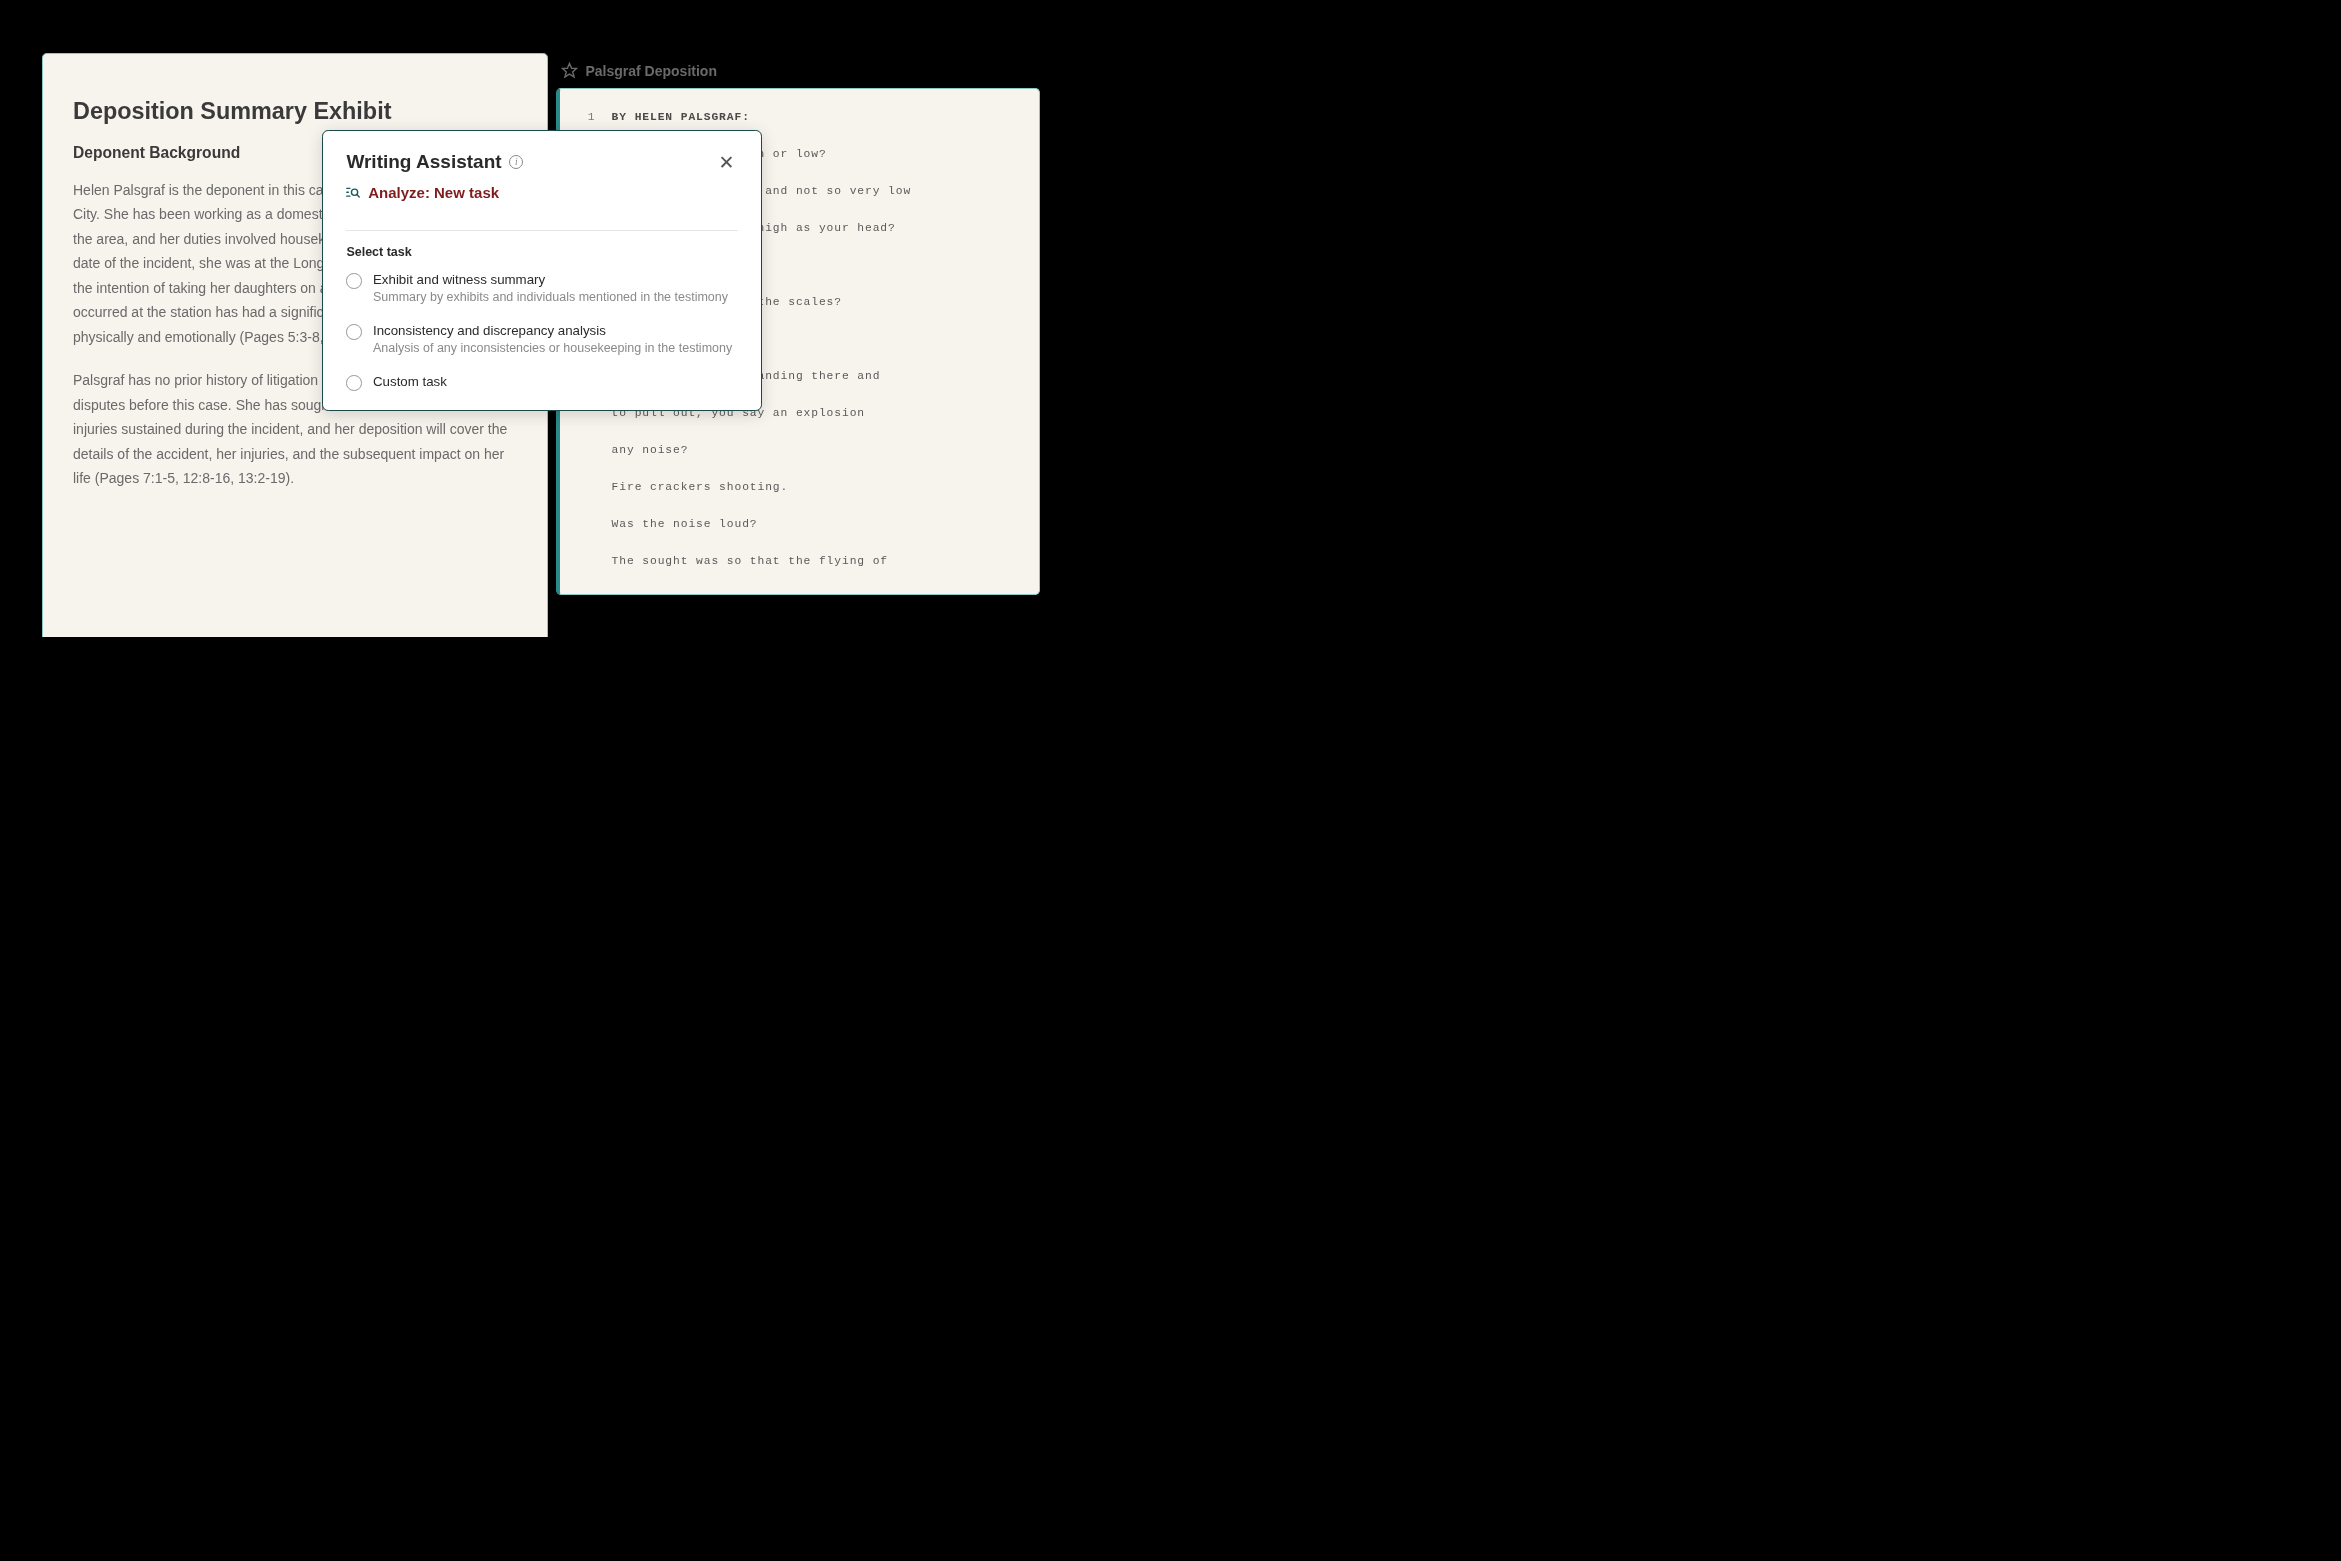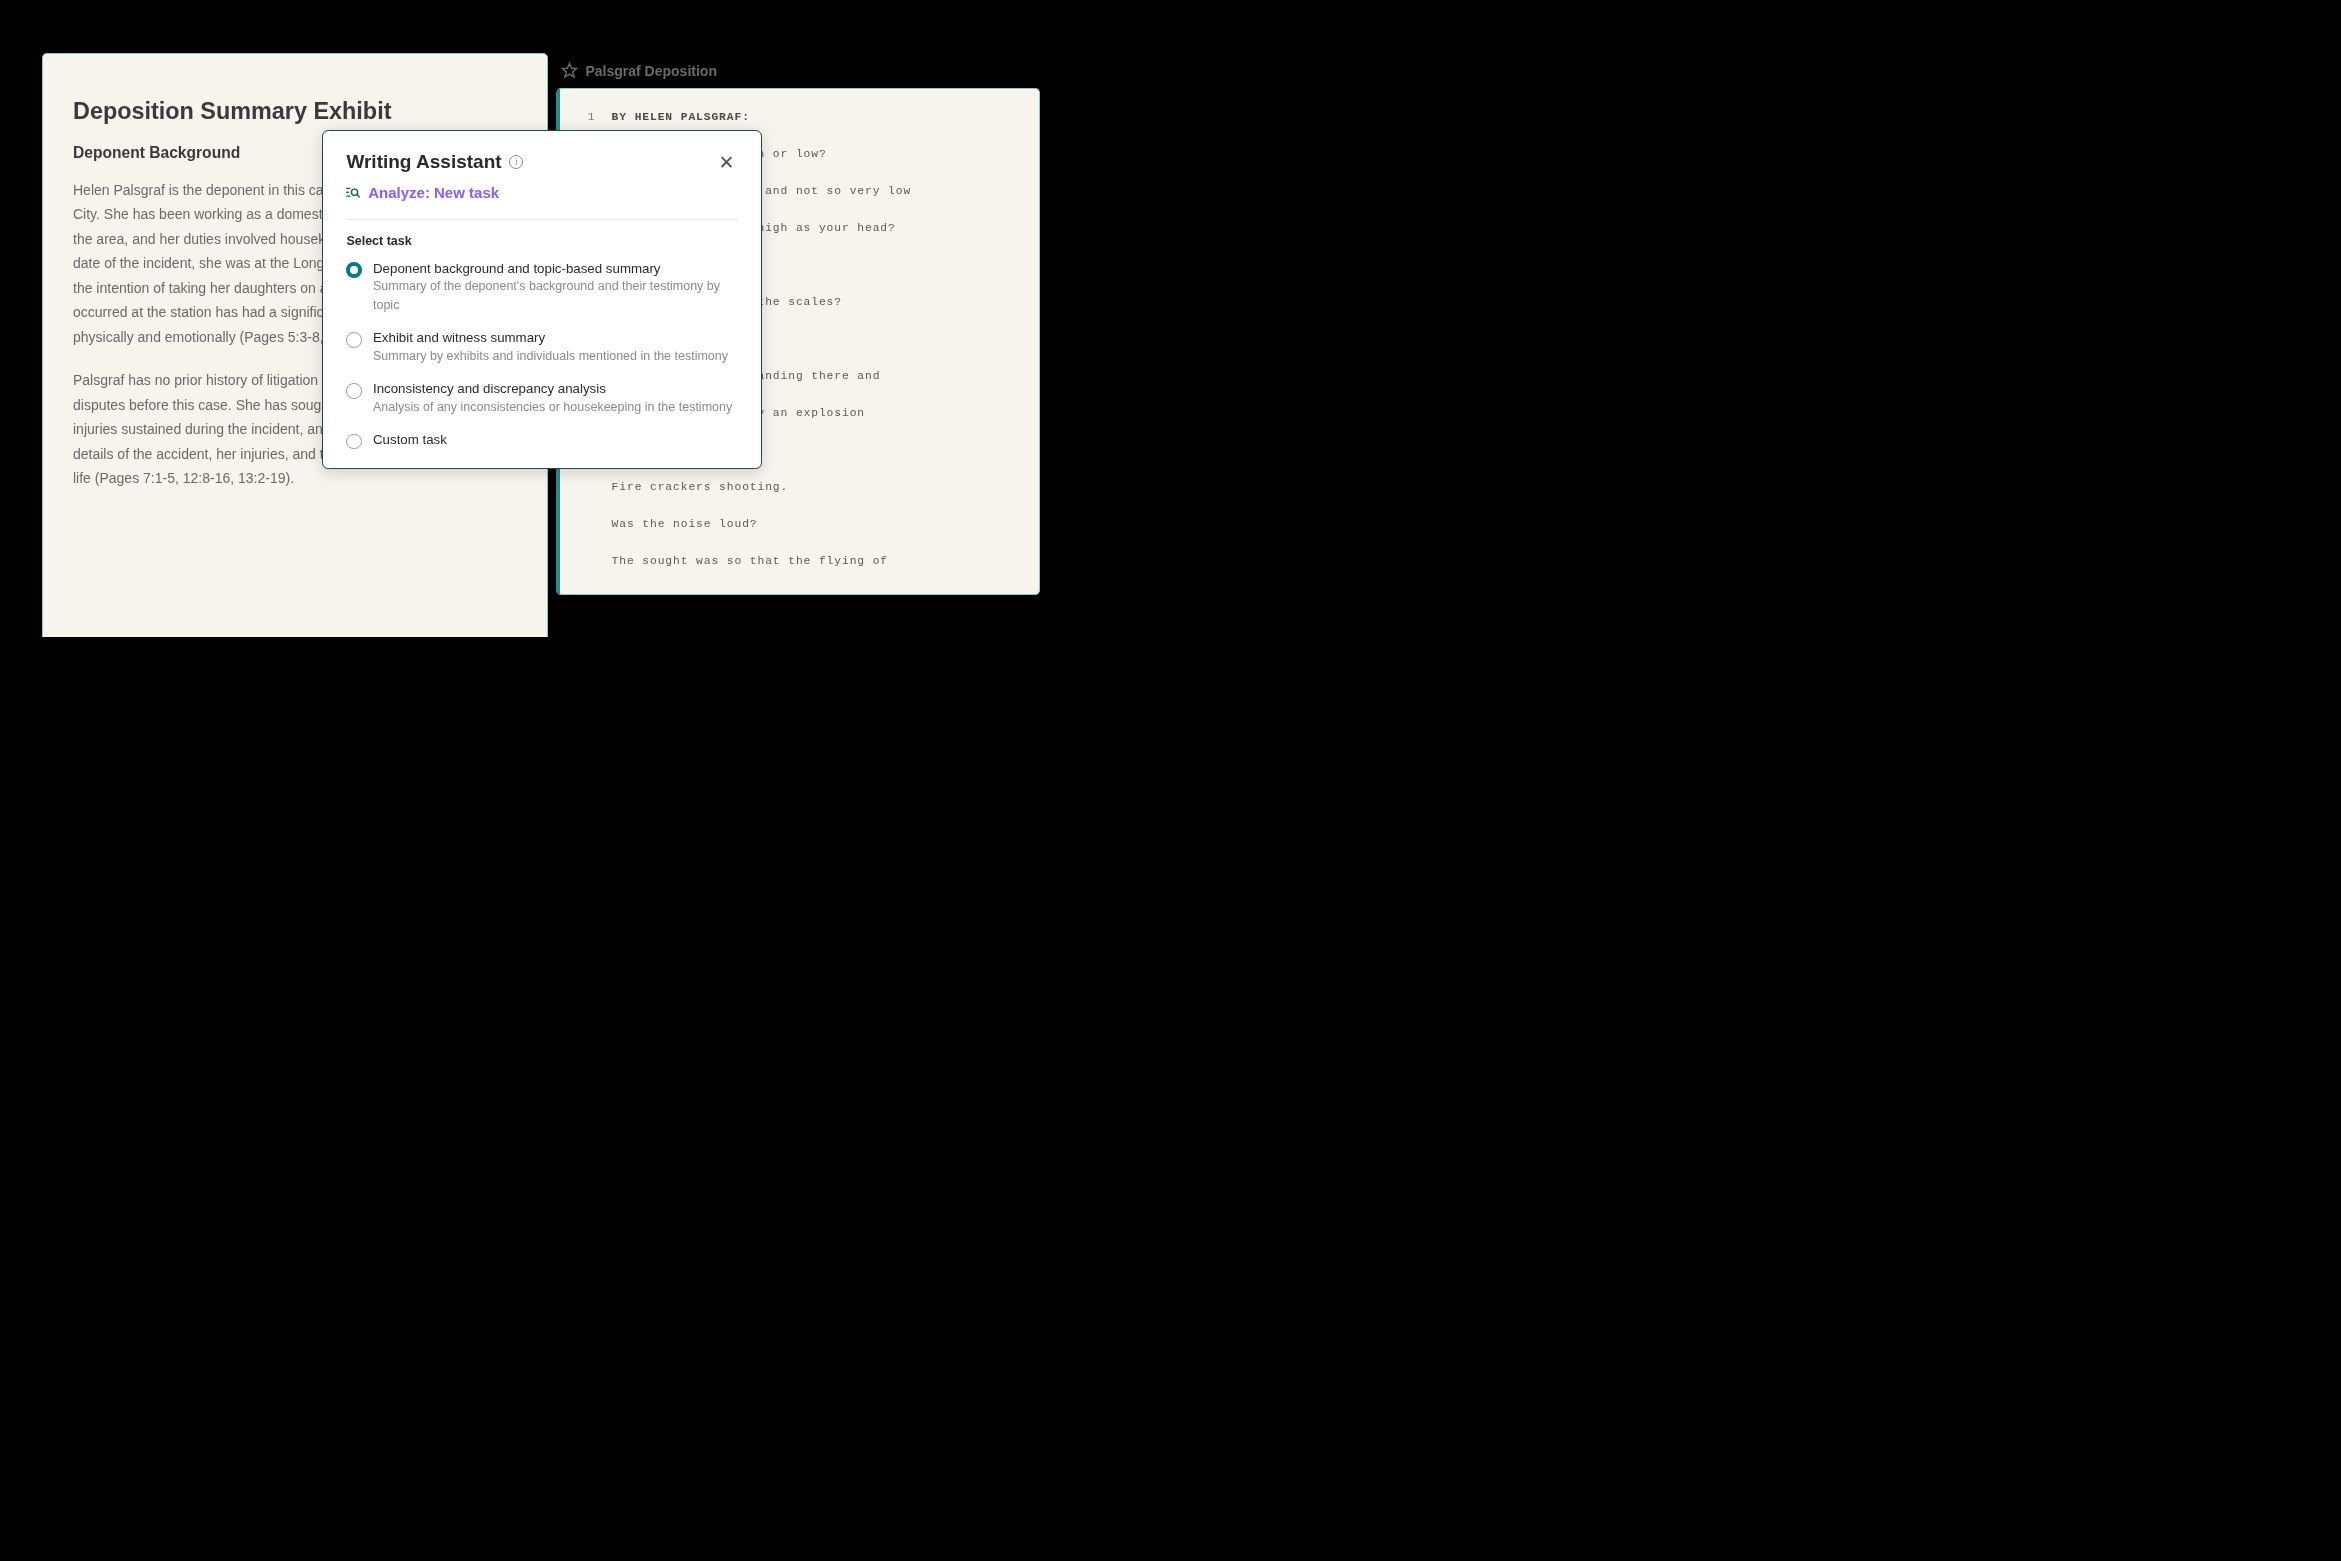--- a/index.html
+++ b/index.html
@@ -158,9 +158,9 @@
       gap: 7.8px;
       font-size: 15px;
       font-weight: 600;
-      color: #8b5cf6;
+      color: #7f1d1d;
       margin-top: 11px;
-      padding-bottom: 18px;
+      padding-bottom: 29px;
       border-bottom: 0.8px solid #e5e5e5;
     }
     .analyze-icon {

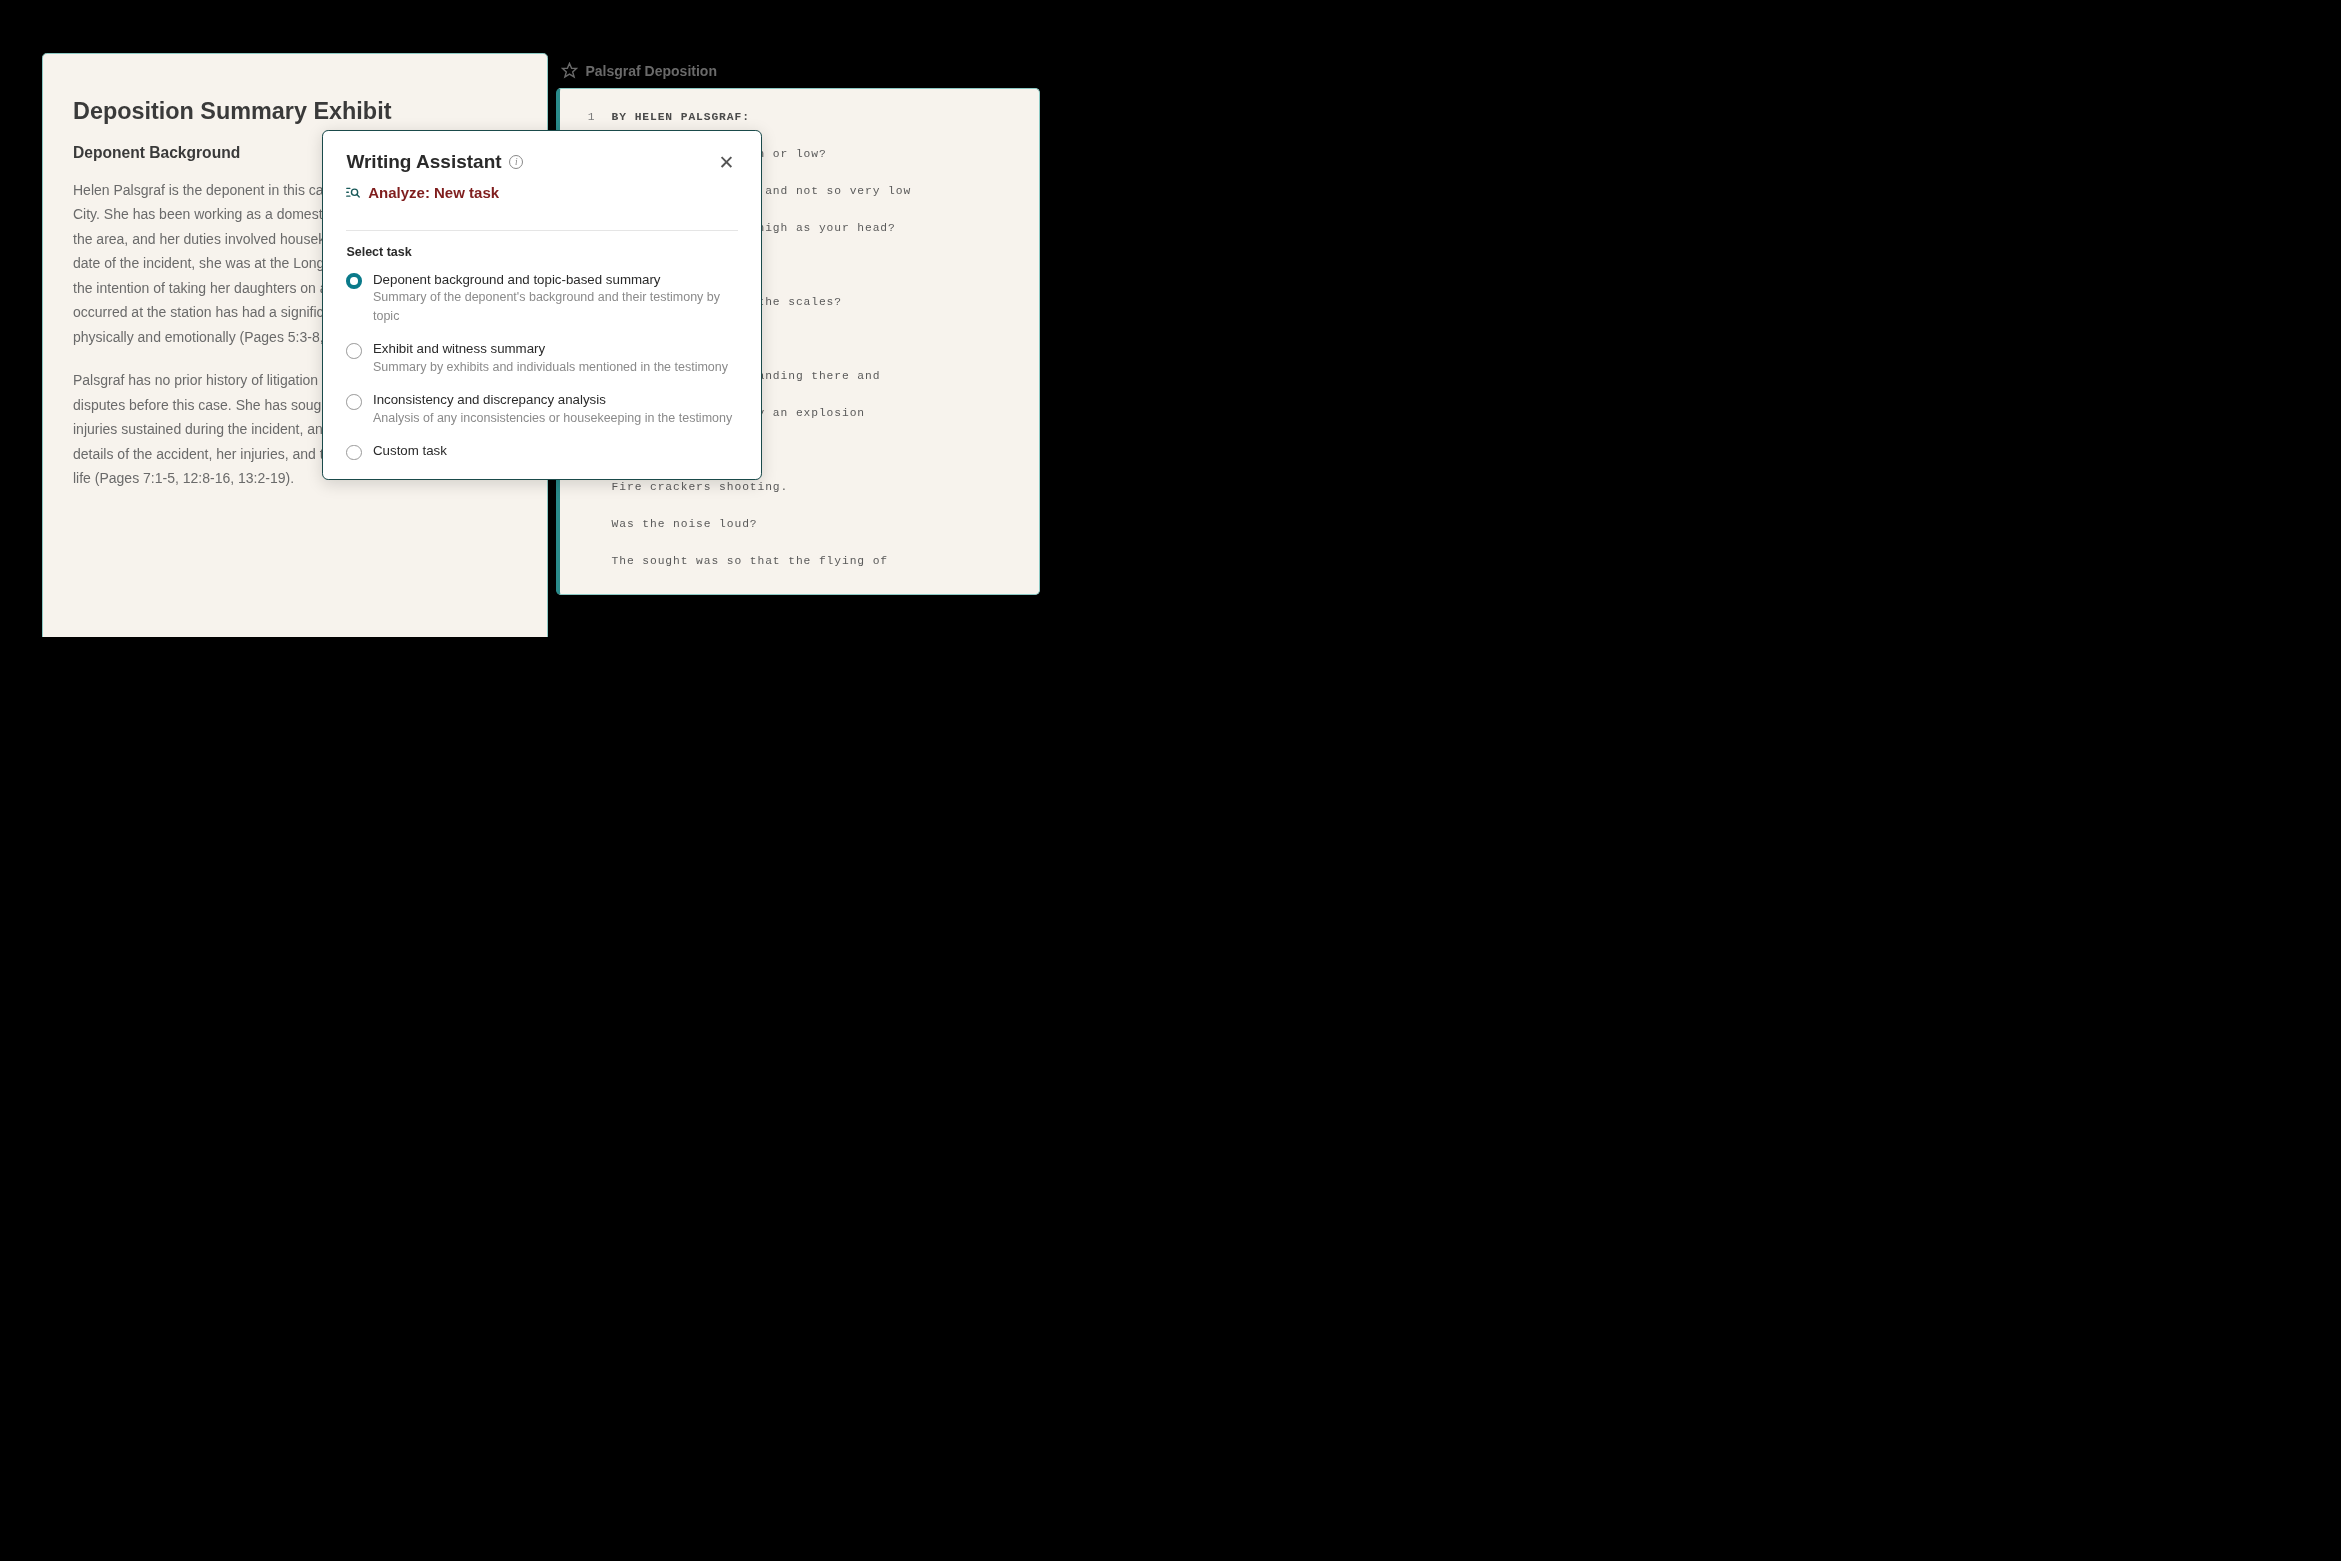--- a/index.html
+++ b/index.html
@@ -352,13 +352,6 @@
 
   <div class="radio-group" id="radio-group">
 
-  <div class="radio-item selected">
-        <div class="radio-circle"></div>
-        <div class="radio-content">
-          <div class="radio-label">Deponent background and topic-based summary</div>
-          <div class="radio-desc">Summary of the deponent's background and their testimony by topic</div>
-        </div>
-      </div>
       <div class="radio-item">
         <div class="radio-circle"></div>
         <div class="radio-content">

